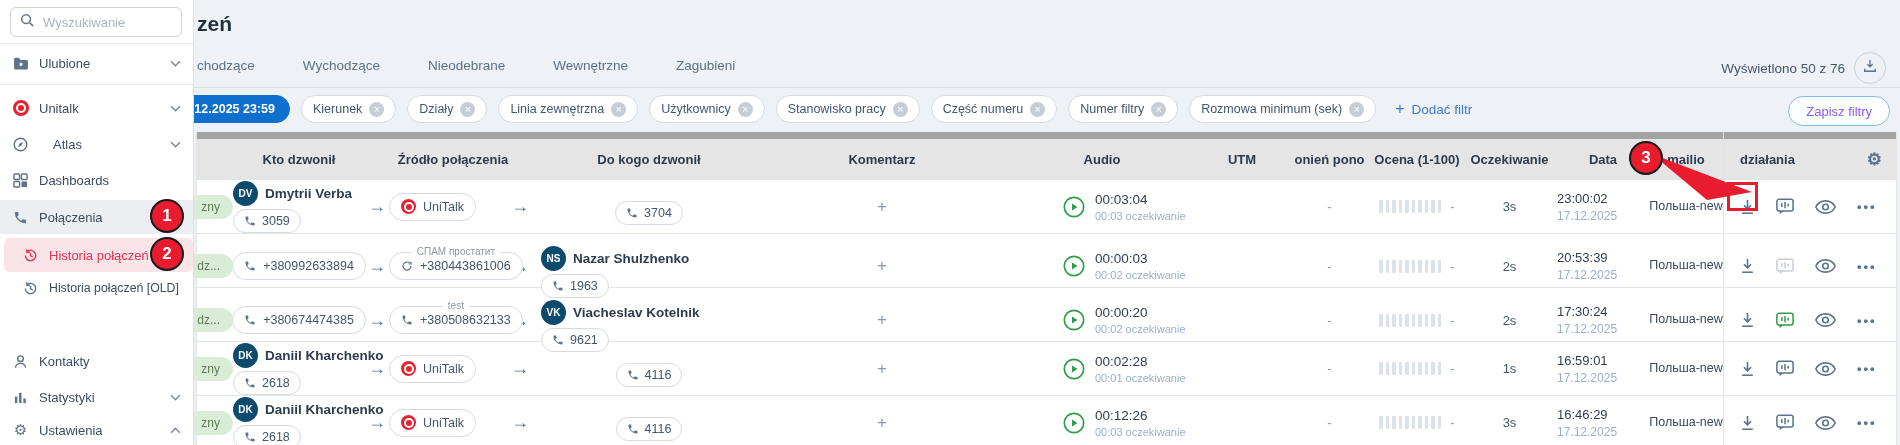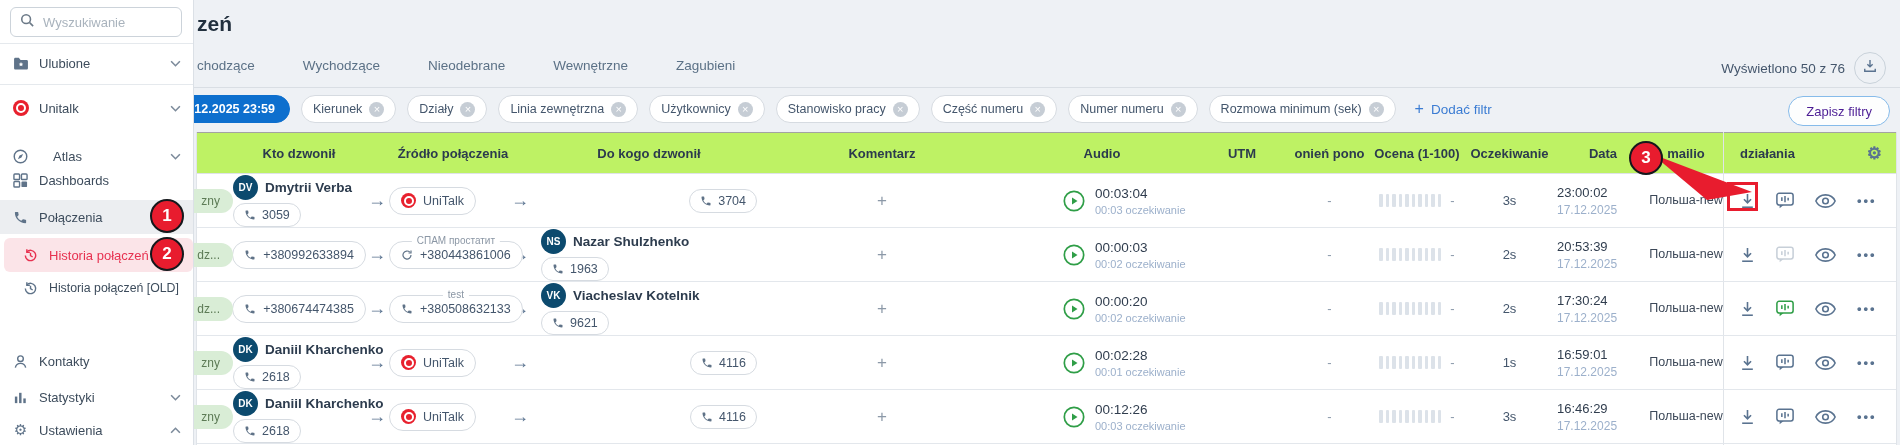--- a/index.html
+++ b/index.html
@@ -156,7 +156,7 @@
       <span class="x">×</span>
     </span>
   <span class="chip">
-      <span>Numer numeru</span>
+      <span>Numer filtry</span>
       <span class="x">×</span>
     </span>
   <span class="chip">

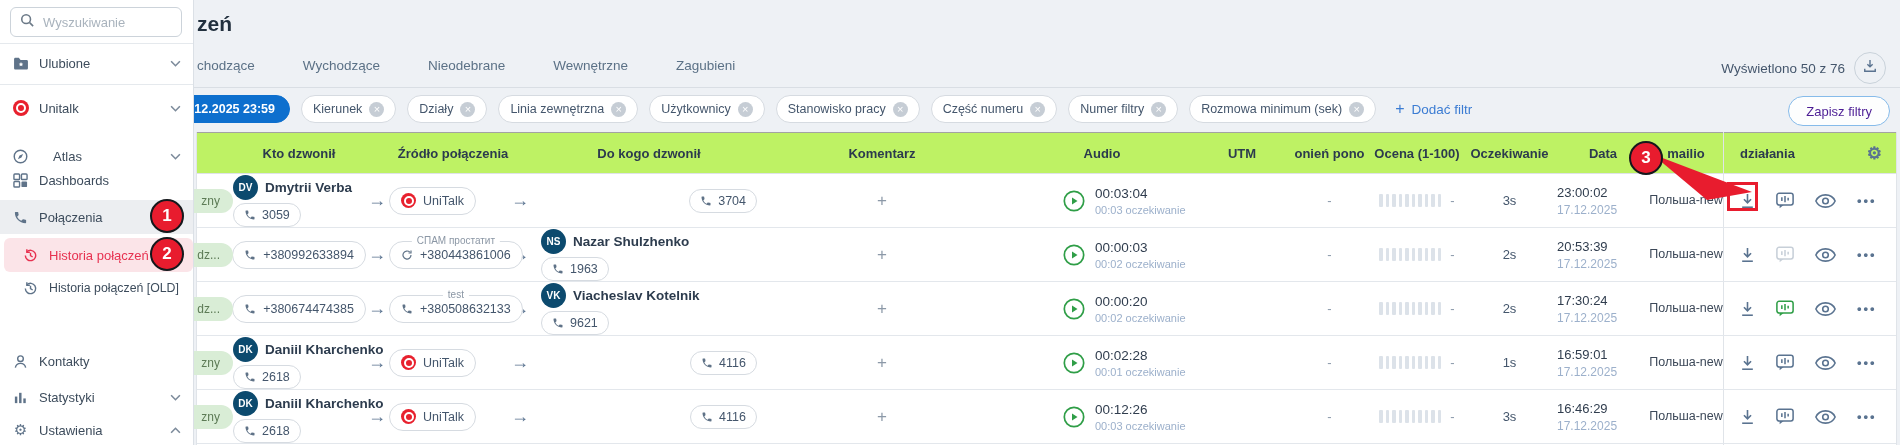--- a/index.html
+++ b/index.html
@@ -26,7 +26,7 @@
   .add-filter{display:inline-flex;align-items:center;gap:7px;color:#3b7cd3;font-size:13.5px;margin-left:8px;cursor:pointer;white-space:nowrap;}
   .add-filter .pl{font-size:16px;}
   .save-btn{position:absolute;right:10px;top:96px;height:28px;padding:0 17px;border:1px solid #86bbea;
-    border-radius:15px;color:#4c1d95;font-size:13px;background:#fdfefe;display:flex;align-items:center;}
+    border-radius:15px;color:#8b5cf6;font-size:13px;background:#fdfefe;display:flex;align-items:center;}
   
   .table{position:absolute;left:196px;top:132px;width:1701px;height:313px;background:#fff;
     border-left:1px solid #e0e4e9;border-right:1px solid #e0e4e9;box-sizing:border-box;}

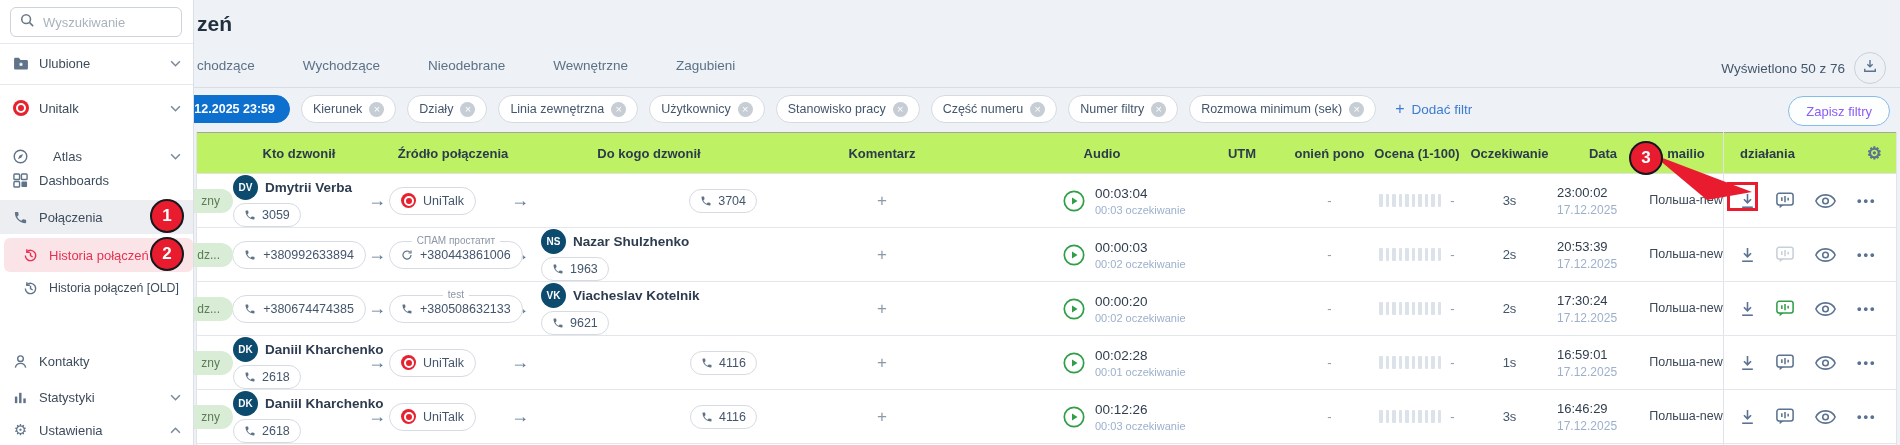--- a/index.html
+++ b/index.html
@@ -723,7 +723,7 @@
       </span>
   </div>
 
-  <div class="sb-item" style="top:140px;gap:24px;">
+  <div class="sb-item" style="top:128px;gap:24px;">
     <span class="sb-icon">
         <svg width="15" height="15" viewBox="0 0 16 16">
           <circle cx="8" cy="8" r="6.7" fill="none" stroke="#5f7389" stroke-width="1.5"></circle>

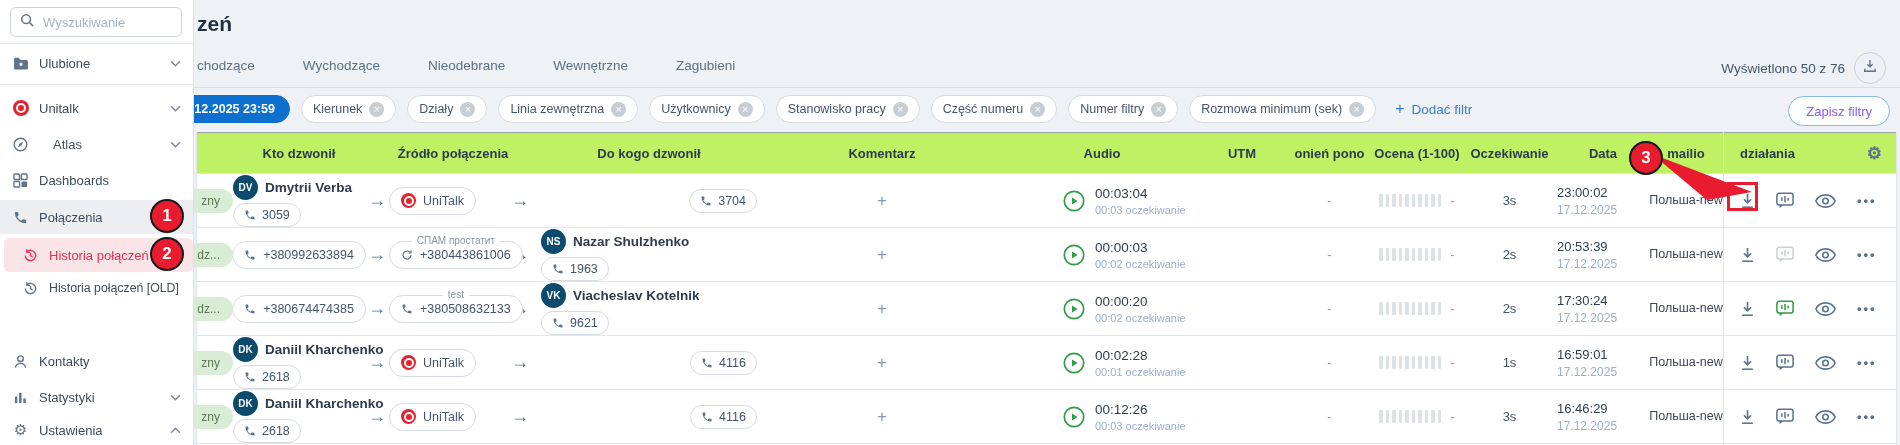--- a/index.html
+++ b/index.html
@@ -31,8 +31,8 @@
   .table{position:absolute;left:196px;top:132px;width:1701px;height:313px;background:#fff;
     border-left:1px solid #e0e4e9;border-right:1px solid #e0e4e9;box-sizing:border-box;}
   .grid{display:grid;grid-template-columns:36px 132px 24px 110px 42px 216px 250px 190px 90px 85px 90px 95px 92px 74px 1fr;}
-  .thead{height:40px;background:#bef264;align-items:center;font-size:13px;font-weight:bold;color:#2c3b4d;
-    border-top:1px solid #a3a3a3;border-bottom:1px solid #dfe3e8;}
+  .thead{height:40px;background:#e5e5e5;align-items:center;font-size:13px;font-weight:bold;color:#2c3b4d;
+    border-top:7px solid #a3a3a3;border-bottom:1px solid #dfe3e8;}
   .th{text-align:center;white-space:nowrap;}
   .span3{grid-column:3 / span 3;}
   .th-actions{display:flex;align-items:center;padding-left:17px;}

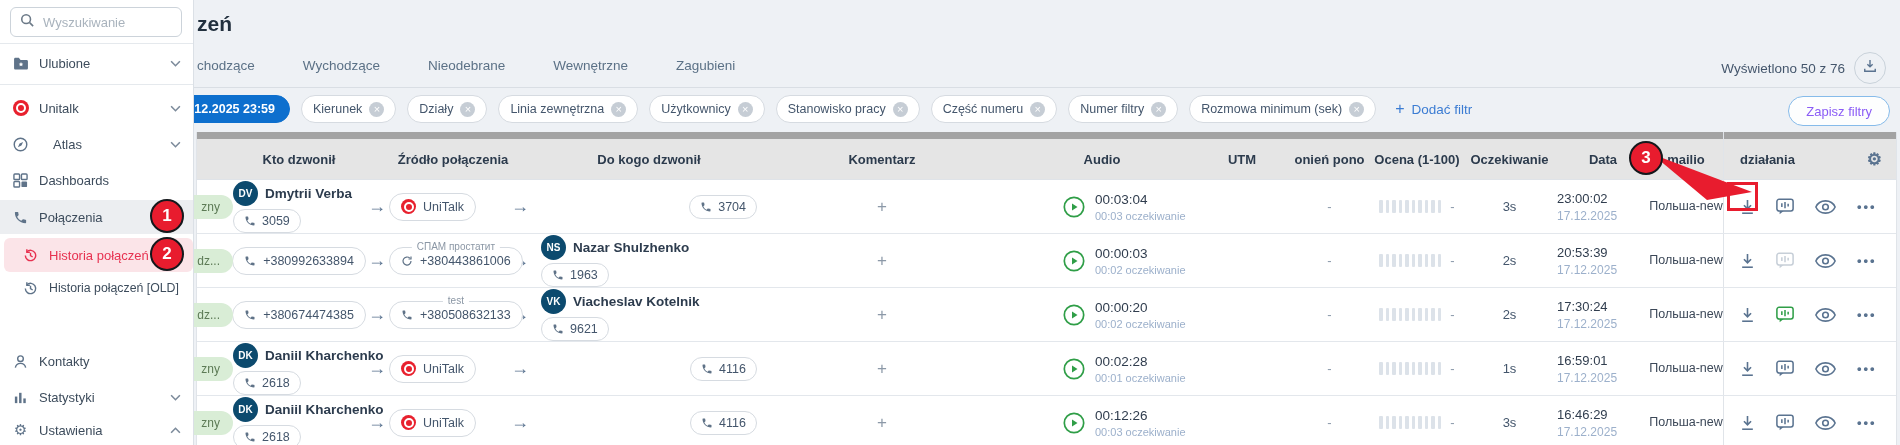--- a/index.html
+++ b/index.html
@@ -45,7 +45,7 @@
     padding-right:13px;box-sizing:border-box;}
   .c-caller{display:flex;flex-direction:column;gap:3px;justify-content:center;align-items:flex-start;}
   .c-caller.mid,.c-dest.mid{flex-direction:row;align-items:center;}
-  .c-dest{display:flex;flex-direction:column;gap:3px;justify-content:flex-end;align-items:flex-start;}
+  .c-dest{display:flex;flex-direction:column;gap:3px;justify-content:center;align-items:flex-start;margin-top:12px;}
   .user-line{display:flex;align-items:center;gap:7px;font-size:13.5px;font-weight:bold;color:#2d3c4e;white-space:nowrap;}
   .avatar{width:25px;height:25px;border-radius:50%;background:#0c4a6e;color:#fff;font-size:10px;
     font-weight:bold;display:flex;align-items:center;justify-content:center;flex:none;}

